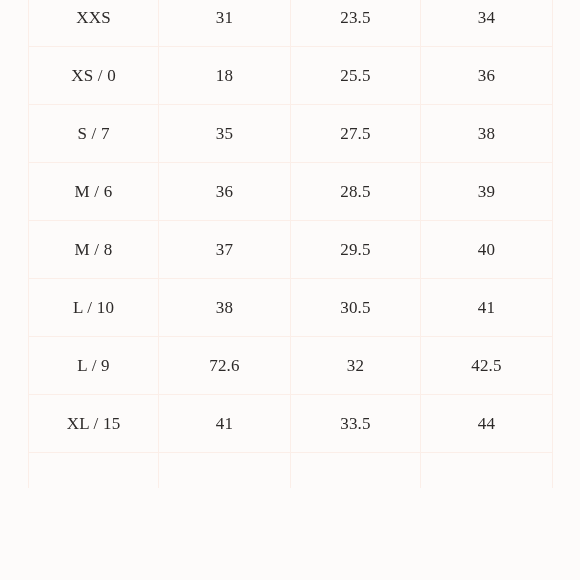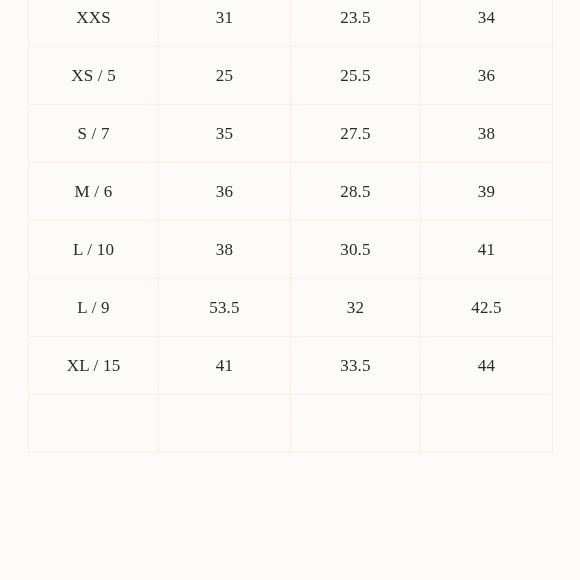--- a/index.html
+++ b/index.html
@@ -86,7 +86,7 @@
             <td>34</td>
           </tr>
           <tr>
-            <td>XS / 5</td>
+            <td>XS / 0</td>
             <td>25</td>
             <td>25.5</td>
             <td>36</td>

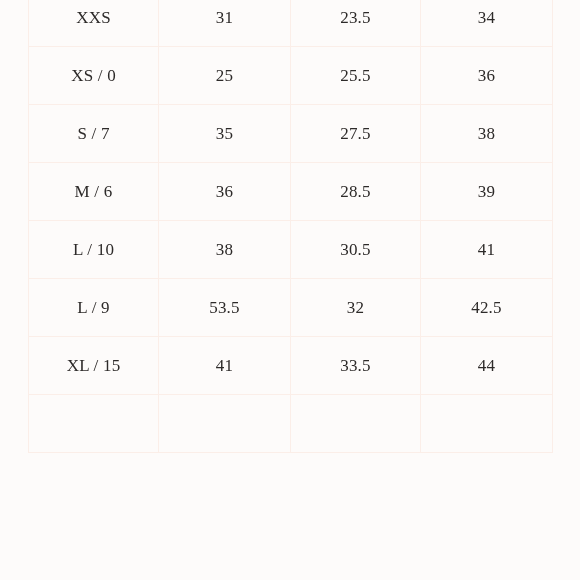--- a/index.html
+++ b/index.html
@@ -87,7 +87,7 @@
           </tr>
           <tr>
             <td>XS / 0</td>
-            <td>25</td>
+            <td>18</td>
             <td>25.5</td>
             <td>36</td>
           </tr>

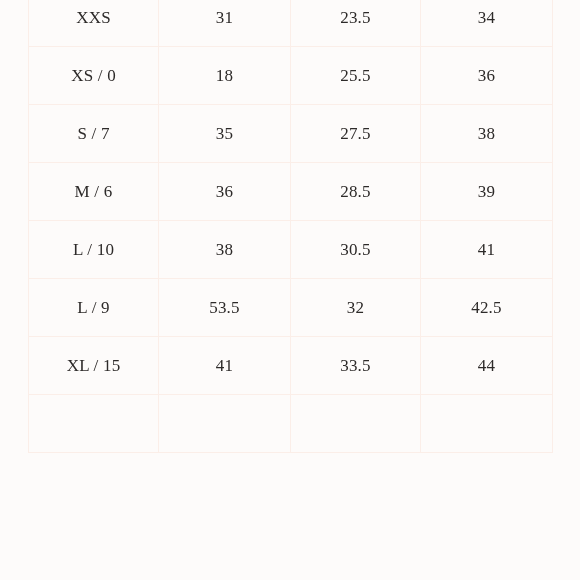--- a/index.html
+++ b/index.html
@@ -104,6 +104,12 @@
             <td>39</td>
           </tr>
           <tr>
+            <td>M / 8</td>
+            <td>37</td>
+            <td>29.5</td>
+            <td>40</td>
+          </tr>
+          <tr>
             <td>L / 10</td>
             <td>38</td>
             <td>30.5</td>

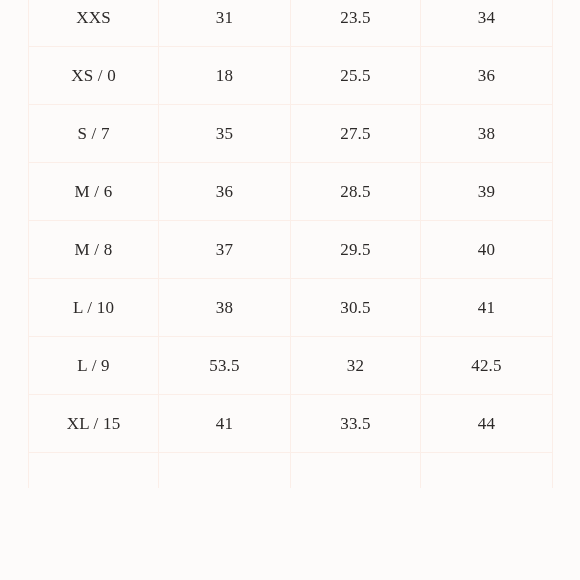--- a/index.html
+++ b/index.html
@@ -117,7 +117,7 @@
           </tr>
           <tr>
             <td>L / 9</td>
-            <td>53.5</td>
+            <td>72.6</td>
             <td>32</td>
             <td>42.5</td>
           </tr>

